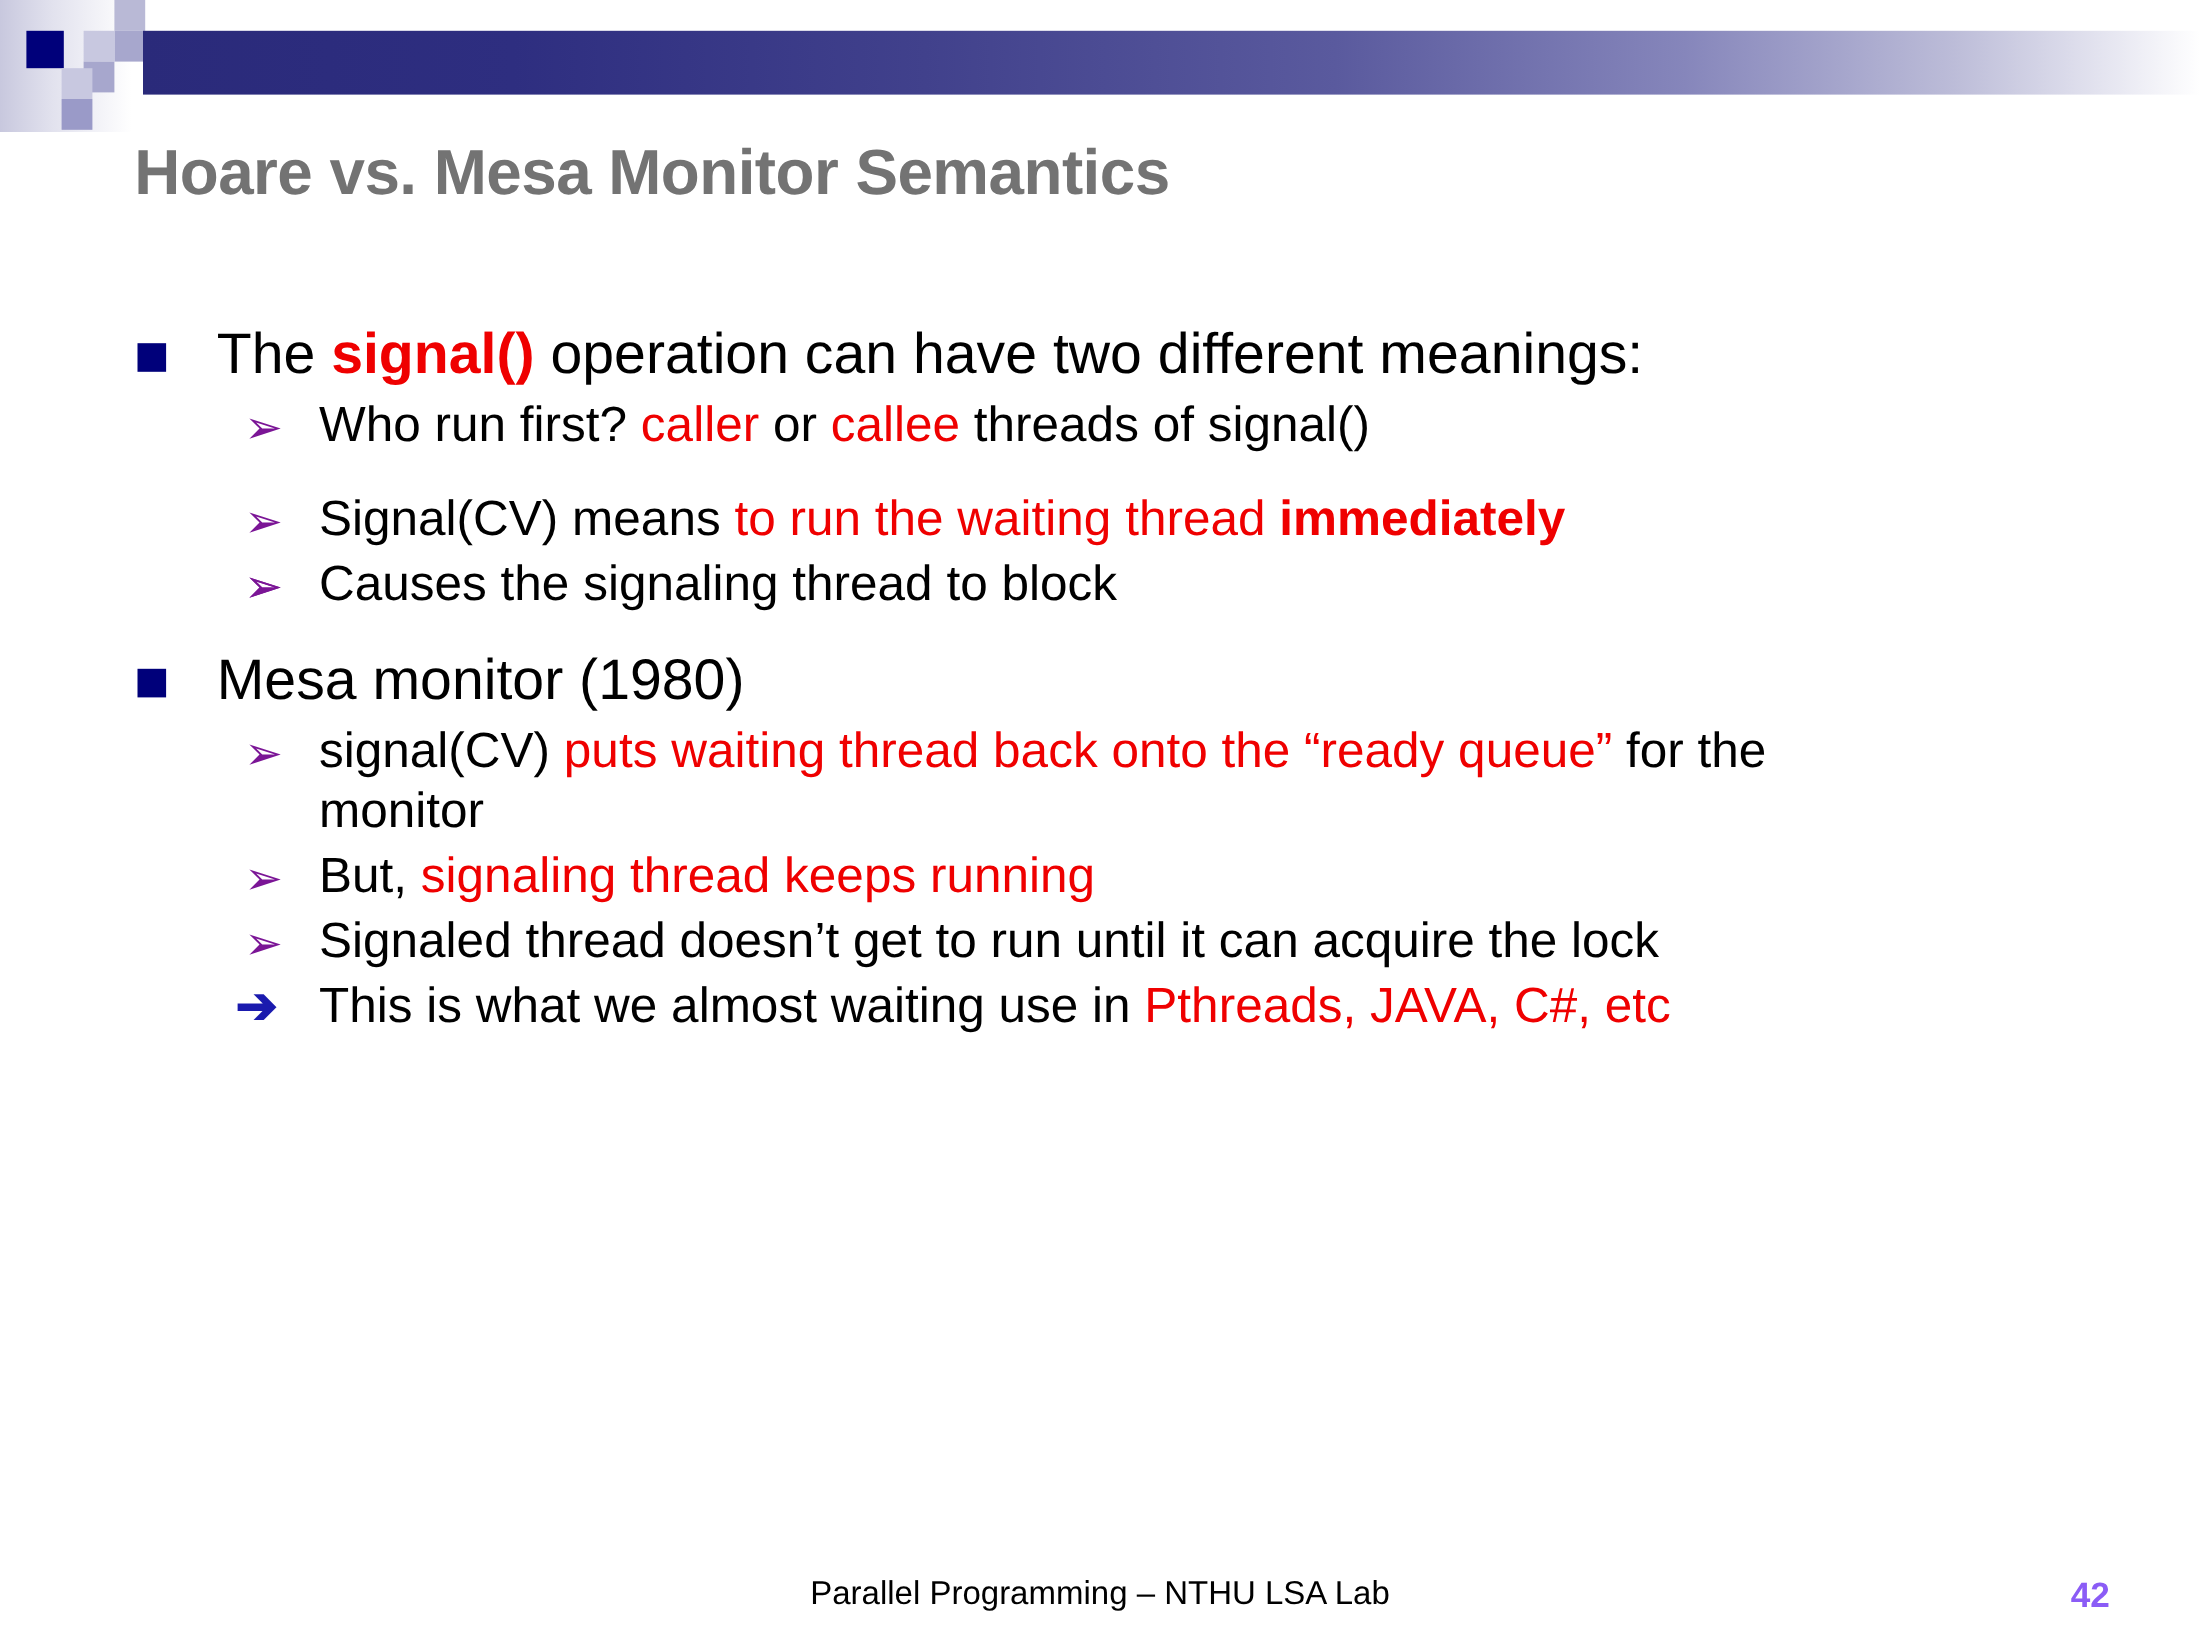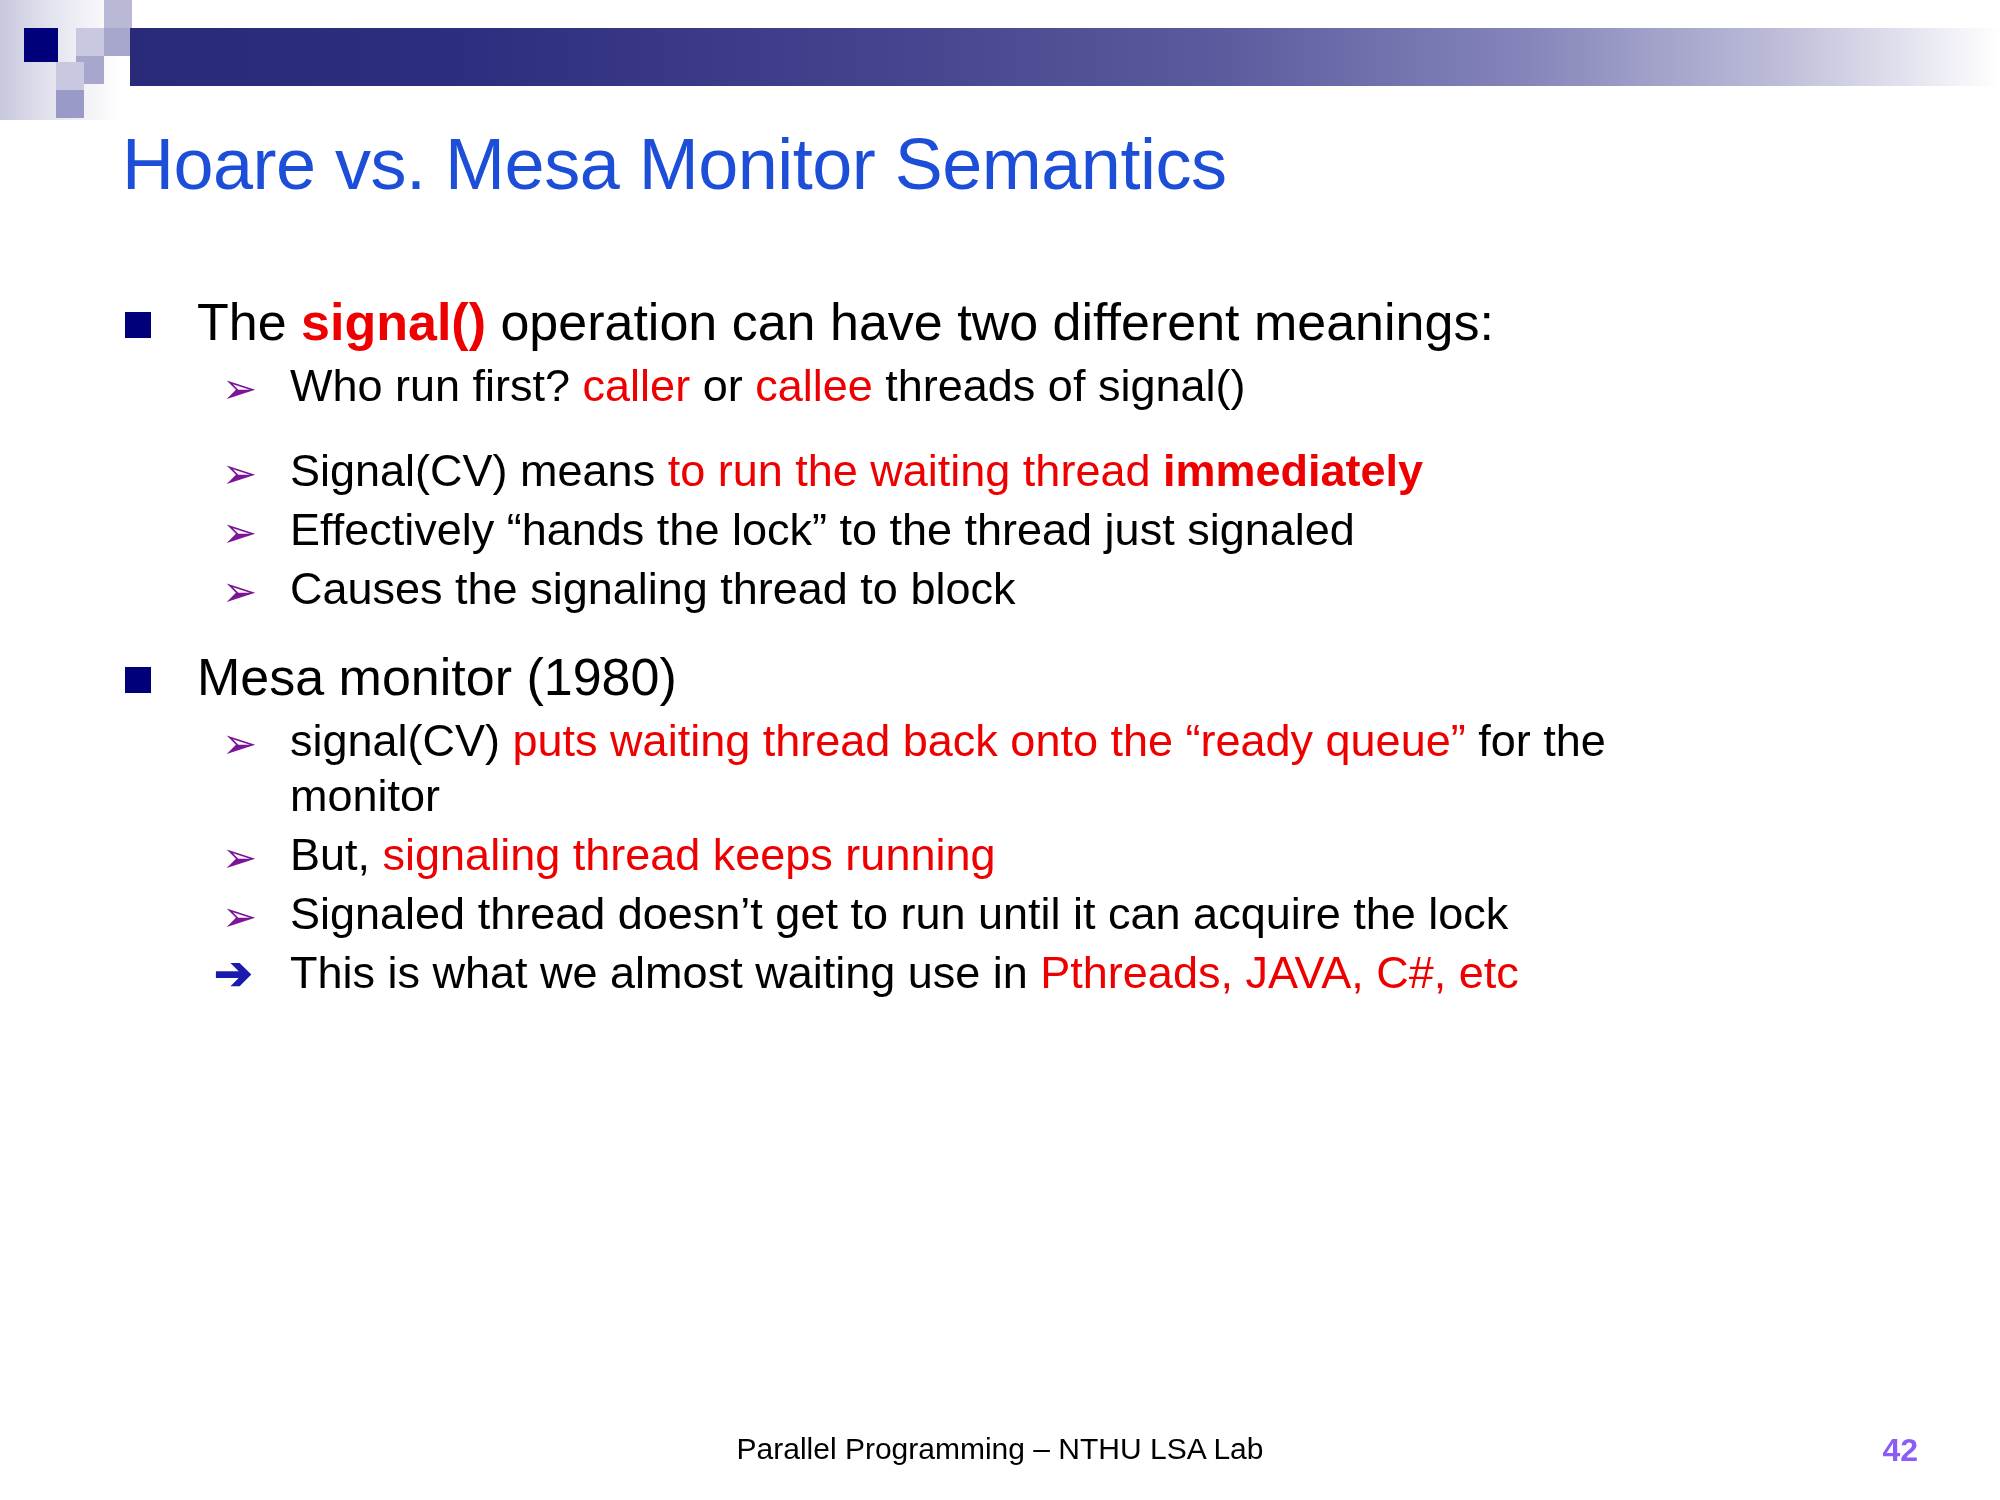--- a/index.html
+++ b/index.html
@@ -55,10 +55,10 @@
     left: 122px;
     top: 128px;
     width: 1800px;
-    font-size: 72px;
+    font-size: 58px;
     line-height: 1.0;
-    color: #1d4ed8;
-    font-weight: 400;
+    color: #737373;
+    font-weight: 700;
     letter-spacing: -0.5px;
     white-space: nowrap;
   }

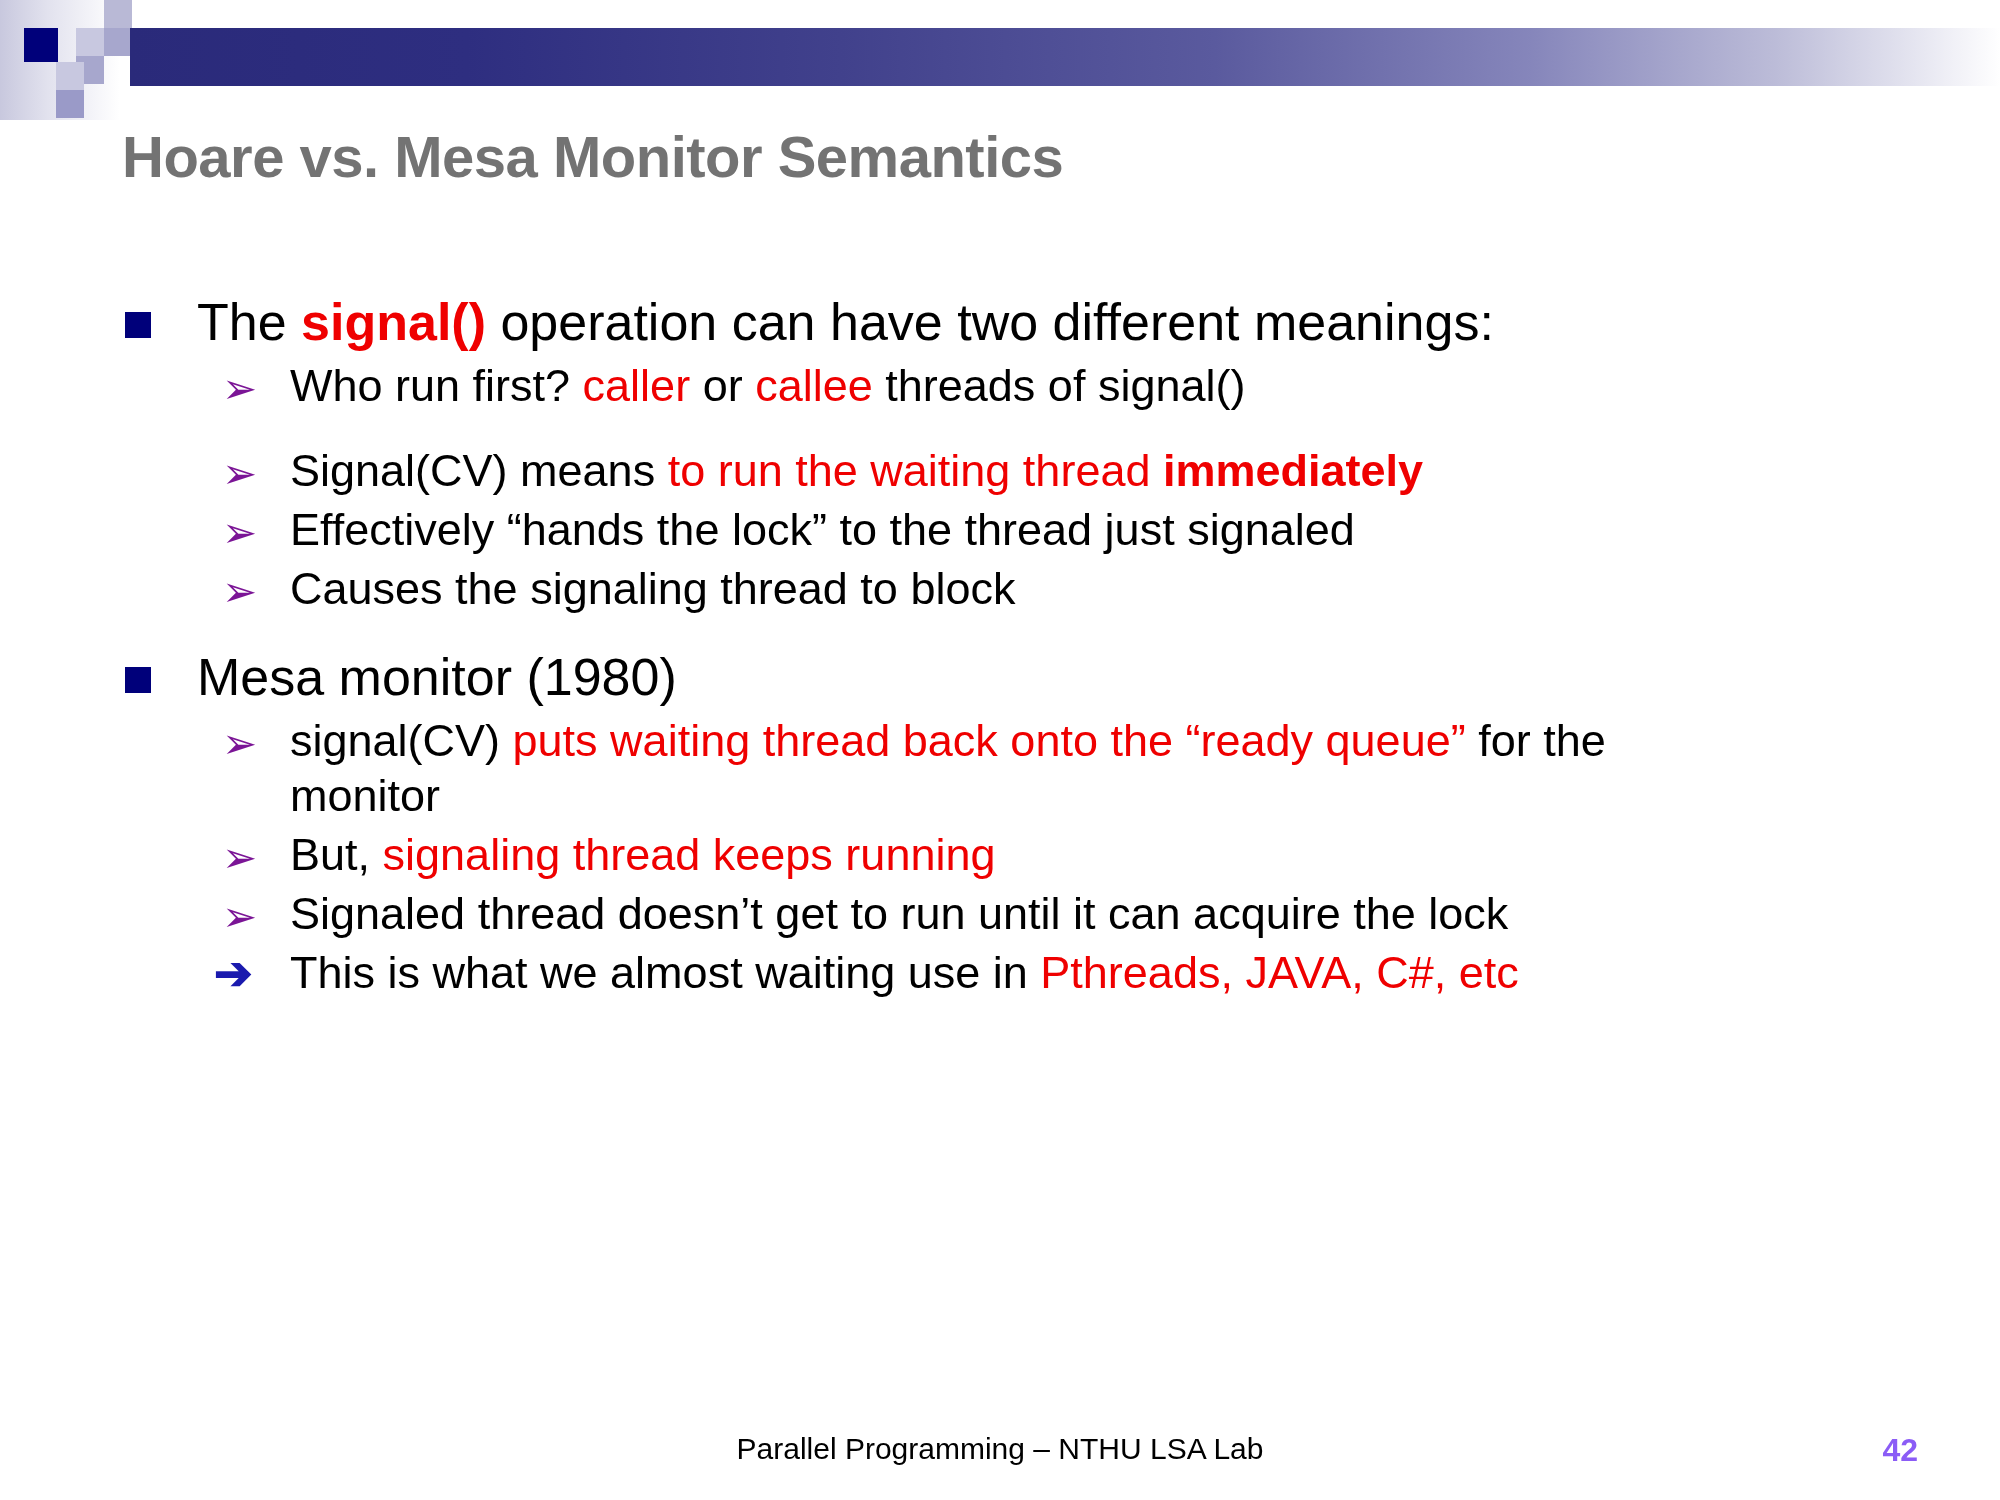--- a/index.html
+++ b/index.html
@@ -190,7 +190,6 @@
 
   <div class="l2">
     <span class="arrow-bullet">➢</span>
-    <span><span class="blue">Effectively “hands the lock” to the thread just signaled</span></span>
   </div>
 
   <div class="l2">

